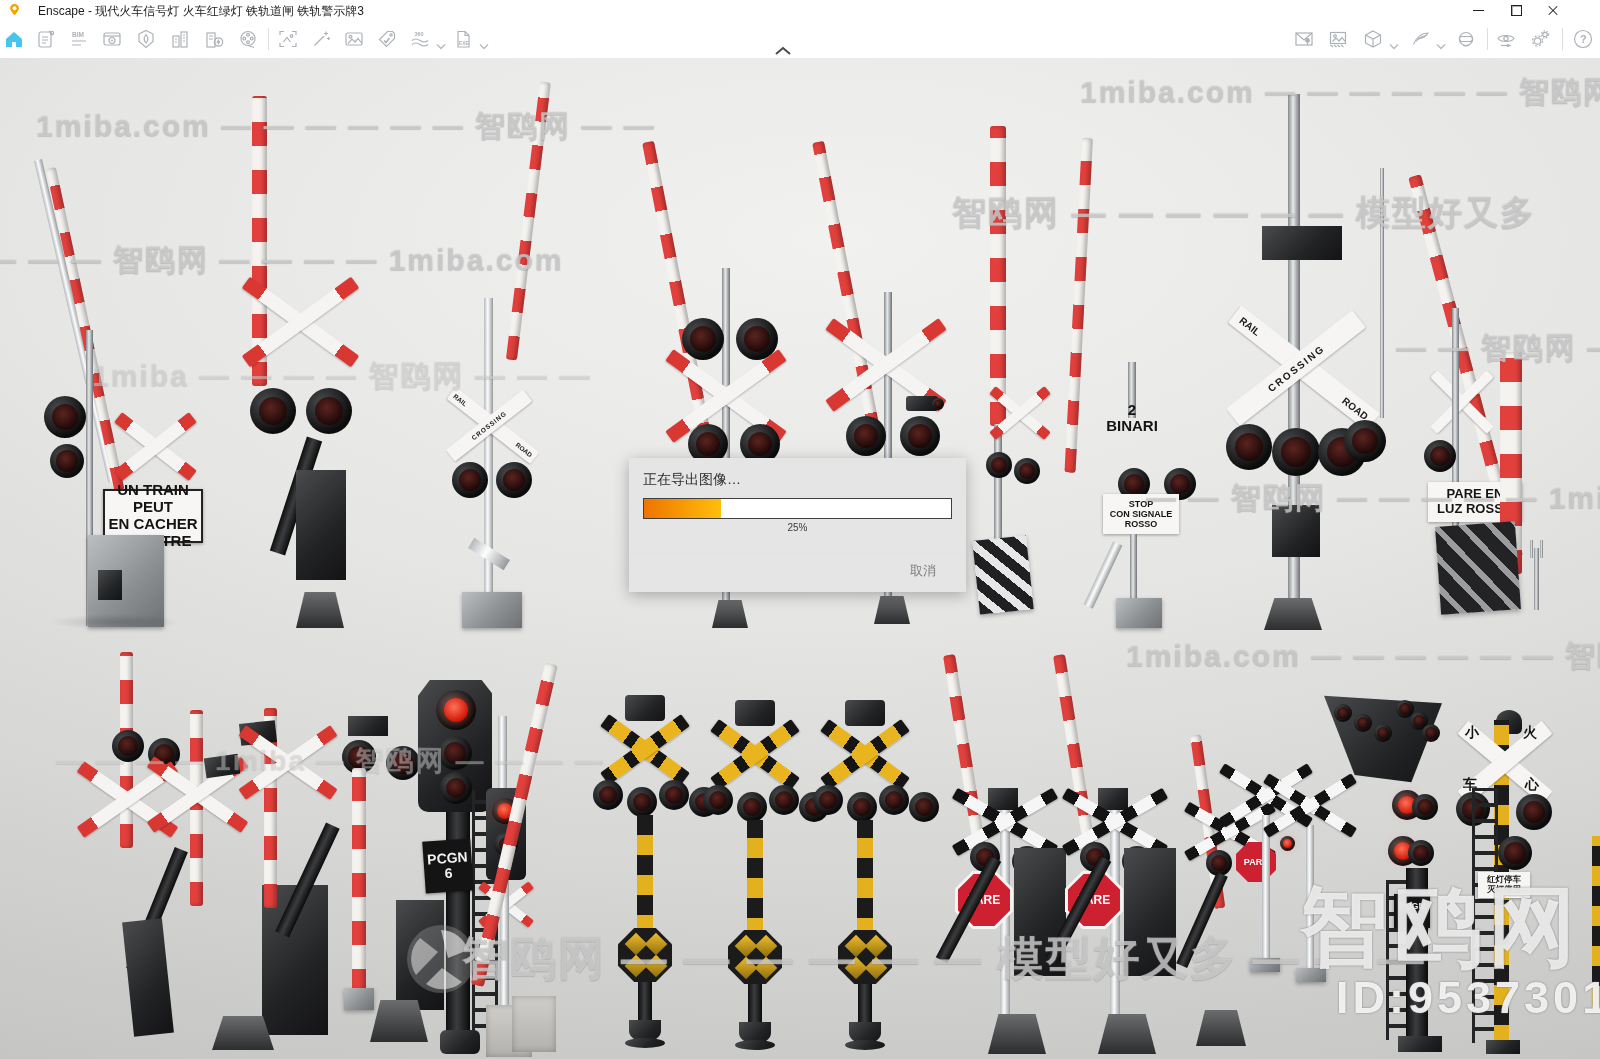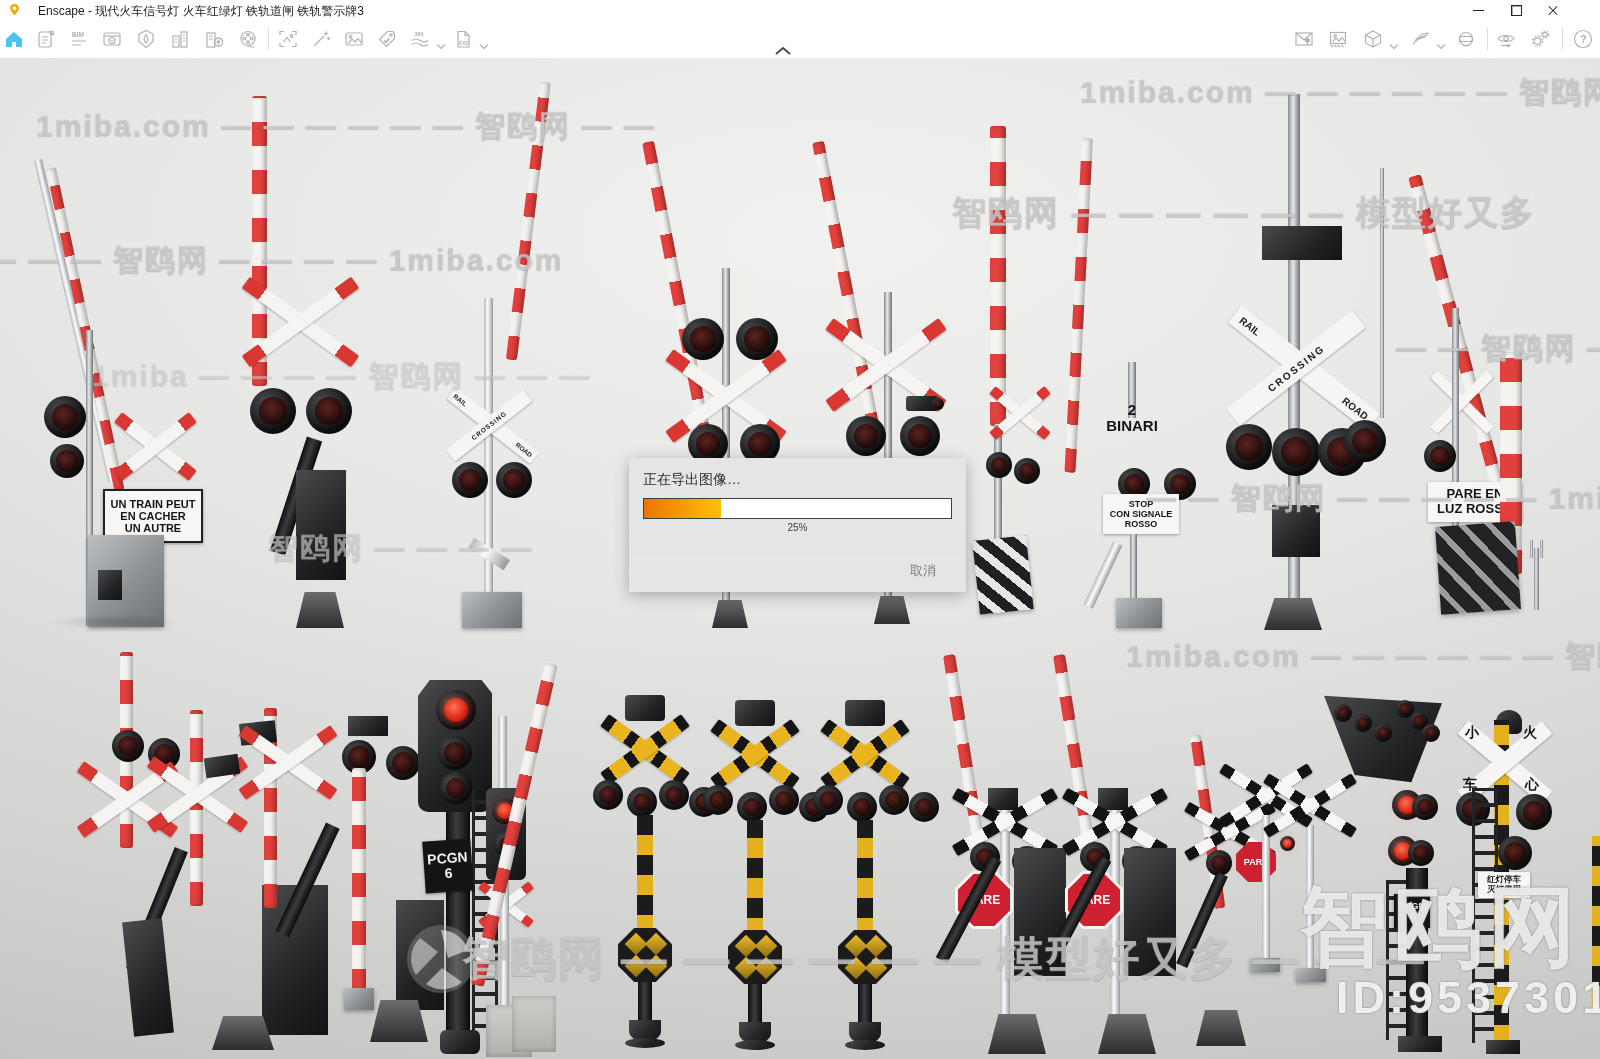--- a/index.html
+++ b/index.html
@@ -270,7 +270,7 @@
     </div>
   <div class="xa wr" style="left:108px;top:440px;width:95px;height:13px;transform:rotate(38deg)"></div>
   <div class="xa wr" style="left:108px;top:440px;width:95px;height:13px;transform:rotate(-38deg)"></div>
-  <div class="sgn" style="left:103px;top:489px;width:96px;height:50px;font-size:11px;border:2px solid #222">
+  <div class="sgn" style="left:103px;top:489px;width:96px;height:50px;font-size:15px;border:2px solid #222">
     <span>UN TRAIN PEUT</span>
       <span>EN CACHER</span>
       <span>UN AUTRE</span>

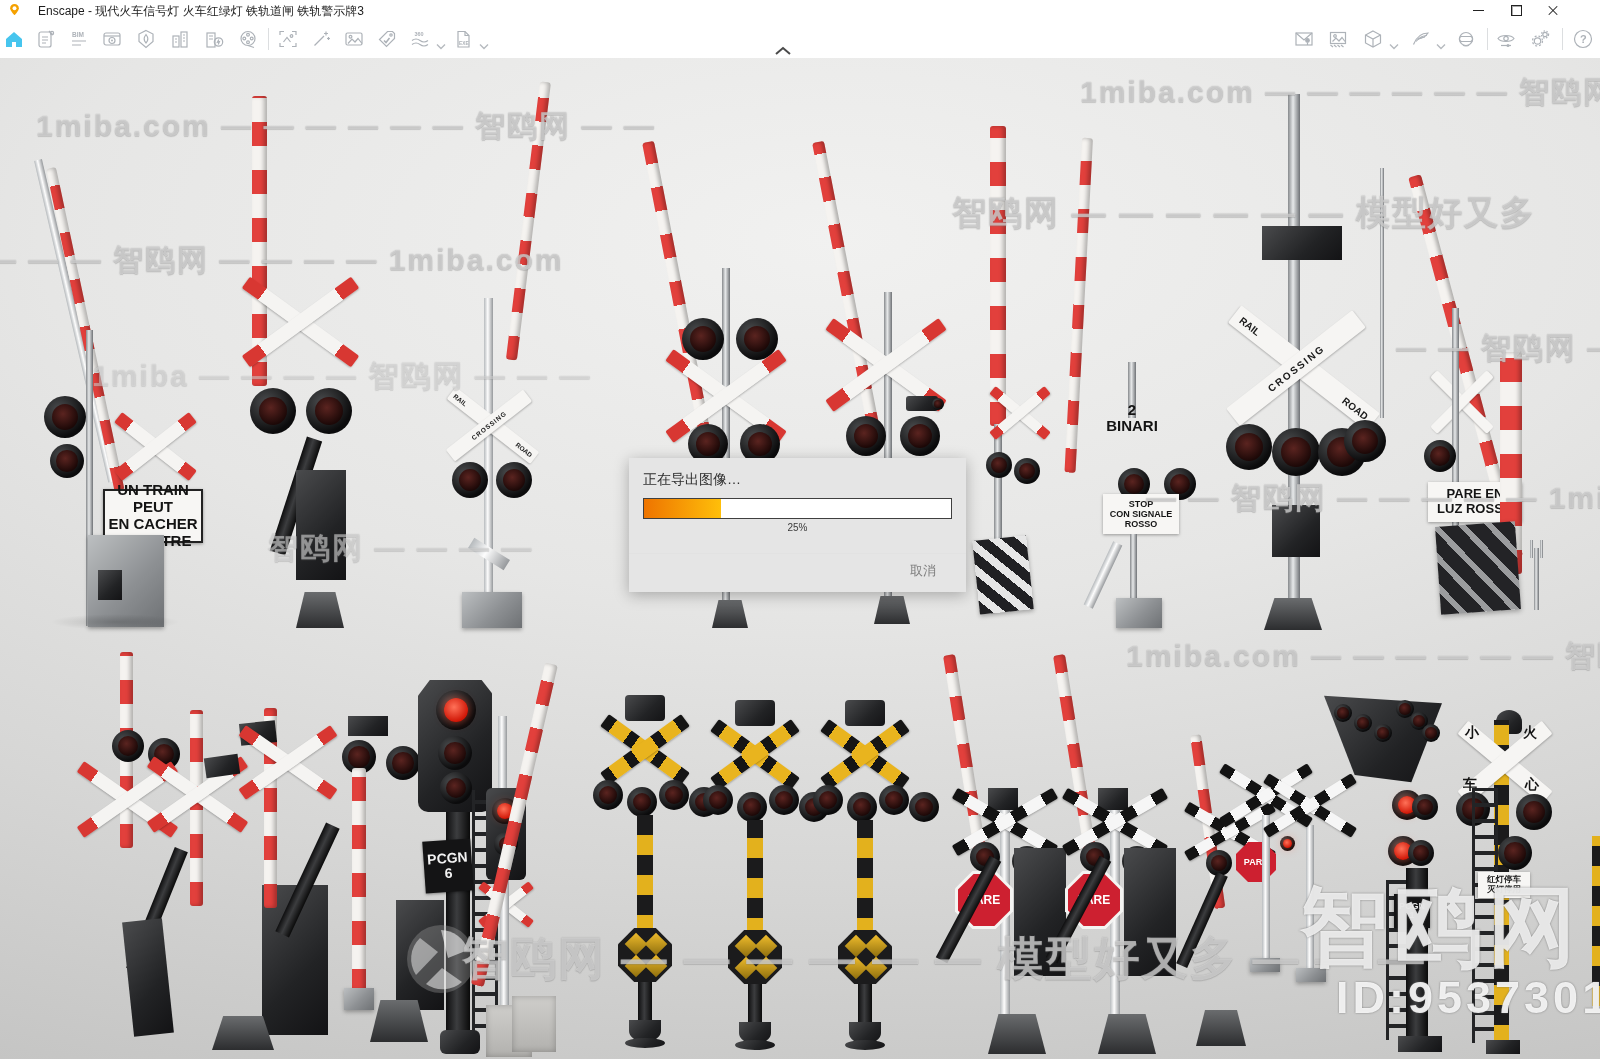--- a/index.html
+++ b/index.html
@@ -707,7 +707,6 @@
   <div class="wm" style="left:1396px;top:328px">— — 智鸥网 — — —</div>
   <div class="wm" style="left:92px;top:356px;opacity:.7">1miba — — — — 智鸥网 — — —</div>
   <div class="wm" style="left:1146px;top:478px">— — 智鸥网 — — — — — 1miba.com</div>
-  <div class="wm" style="left:268px;top:528px;opacity:.8">智鸥网 — — — —</div>
   <div class="wm" style="left:1126px;top:636px">1miba.com — — — — — — 智鸥网 — —</div>
   <svg style="position:absolute;left:402px;top:920px;width:78px;height:78px;z-index:60" viewBox="0 0 78 78">
     <circle cx="39" cy="39" r="34" fill="rgba(160,160,160,.35)"></circle>

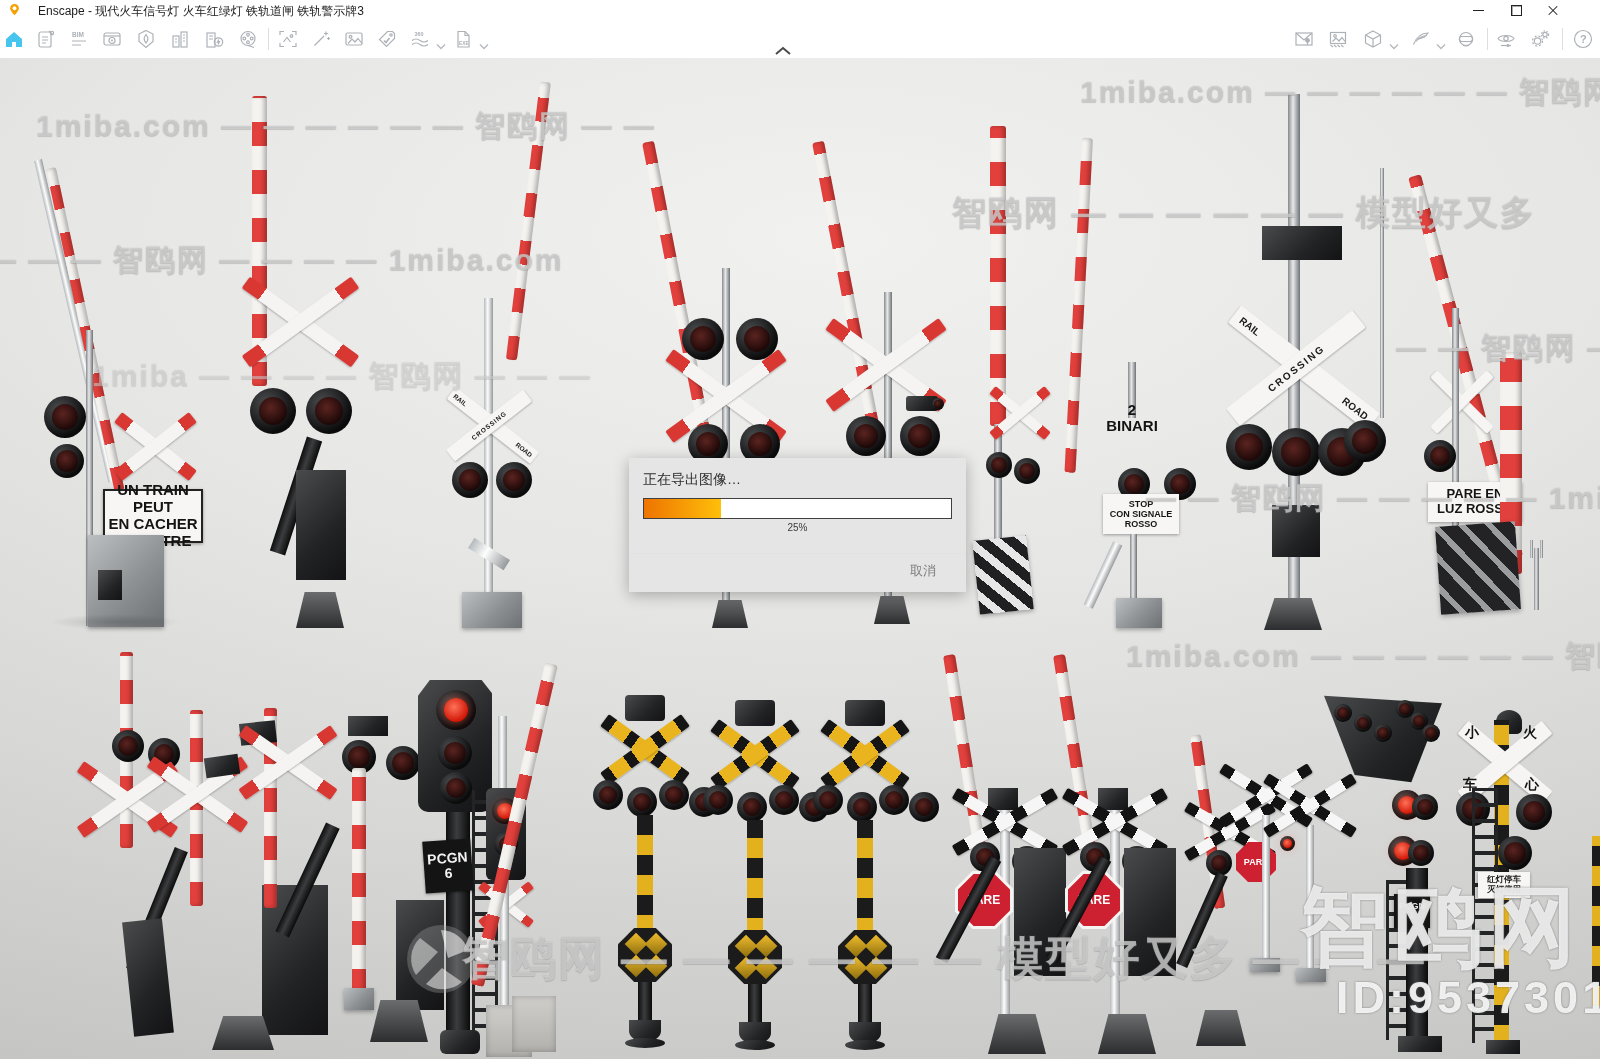--- a/index.html
+++ b/index.html
@@ -708,6 +708,7 @@
   <div class="wm" style="left:92px;top:356px;opacity:.7">1miba — — — — 智鸥网 — — —</div>
   <div class="wm" style="left:1146px;top:478px">— — 智鸥网 — — — — — 1miba.com</div>
   <div class="wm" style="left:1126px;top:636px">1miba.com — — — — — — 智鸥网 — —</div>
+  <div class="wm" style="left:56px;top:742px;opacity:.6;font-size:28px">— — — — 1miba — 智鸥网 — — — —</div>
   <svg style="position:absolute;left:402px;top:920px;width:78px;height:78px;z-index:60" viewBox="0 0 78 78">
     <circle cx="39" cy="39" r="34" fill="rgba(160,160,160,.35)"></circle>
     <path d="M39 10 A29 29 0 0 1 66 30 L46 38 Z" fill="rgba(255,255,255,.55)"></path>

